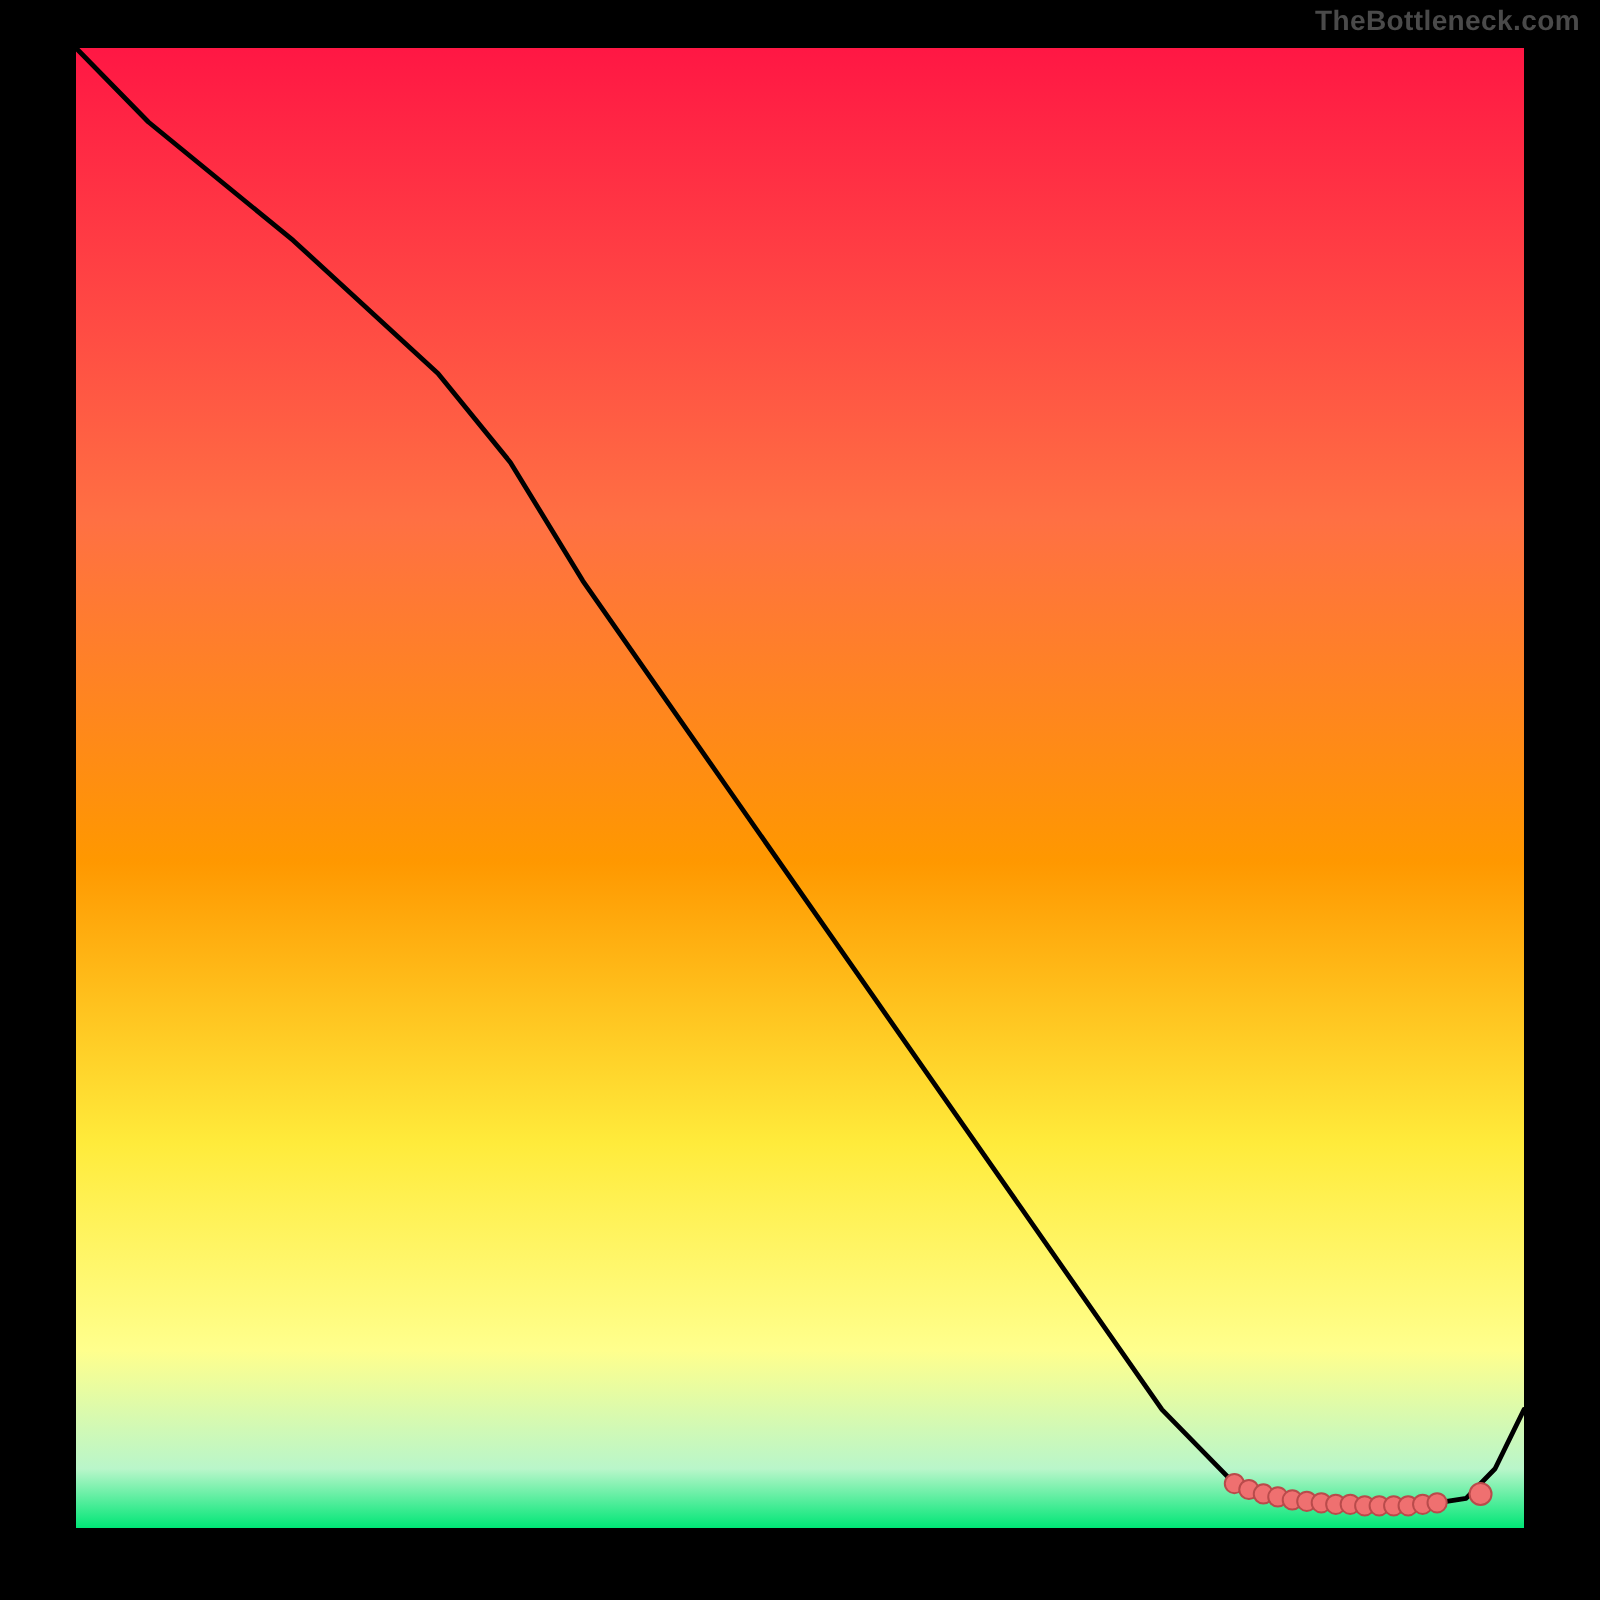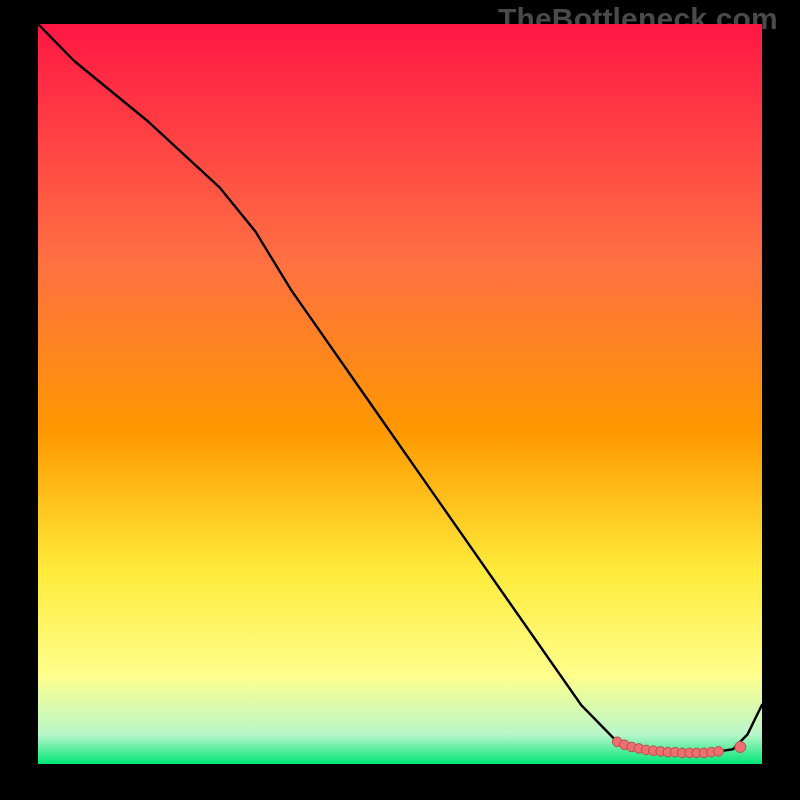--- a/index.html
+++ b/index.html
@@ -20,9 +20,9 @@
   .watermark {
     position: absolute;
     top: 2px;
-    right: 22px;
+    right: 10px;
     color: #4a4a4a;
-    font-size: 30px;
+    font-size: 14px;
     font-weight: 600;
     letter-spacing: 0.2px;
     user-select: none;

